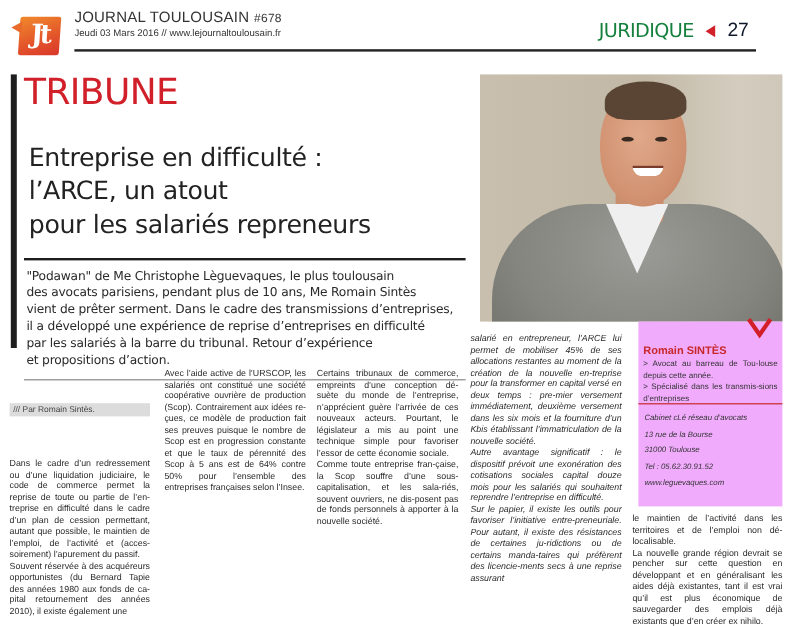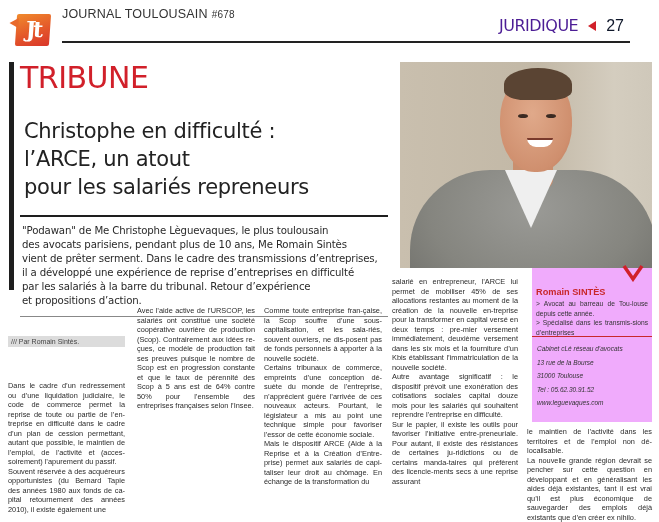--- a/index.html
+++ b/index.html
@@ -120,6 +120,7 @@
   <div class="mast-title">
     <span>JOURNAL TOULOUSAIN</span><span class="issue">#678</span>
   </div>
+  <div class="mast-sub">Jeudi 03 Mars 2016  //  www.lejournaltoulousain.fr</div>
 </div>
 <div class="header-rule"></div>
 <div class="header-rule-right"></div>

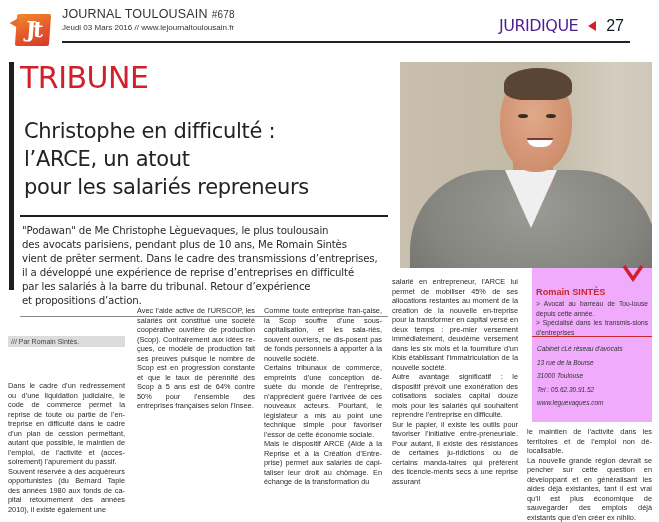--- a/index.html
+++ b/index.html
@@ -28,7 +28,7 @@
     .header-rule { position: absolute; left: 62px; top: 41px; width: 148px; height: 1.5px; background: #222; }
     .header-rule-right { position: absolute; left: 210px; top: 41px; width: 420px; height: 1.5px; background: #222; }
     .section-tag { position: absolute; right: 35px; top: 16px; display: flex; align-items: center; gap: 6px; }
-    .section-name { font-family: "DejaVu Sans", sans-serif; font-size: 16px; color: #4c1d95; letter-spacing: -0.5px; text-align: right; }
+    .section-name { font-family: "DejaVu Sans", sans-serif; font-size: 16px; color: #15803d; letter-spacing: -0.5px; text-align: right; }
     .arrow-left {
       width: 0; height: 0; border-right: 8px solid #d1202a;
       border-top: 5px solid transparent; border-bottom: 5px solid transparent; margin: 0 4px;

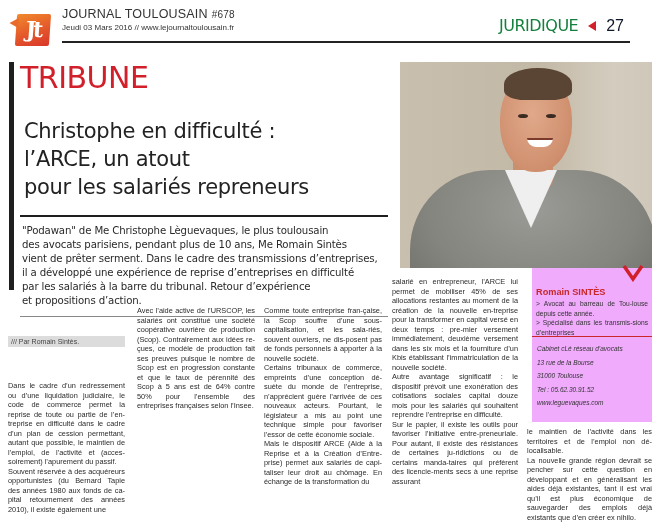--- a/index.html
+++ b/index.html
@@ -133,7 +133,7 @@
 <div class="title-bar"></div>
 <div class="tribune">TRIBUNE</div>
 <div class="headline">
-  <div>Christophe en difficulté :</div>
+  <div>Entreprise en difficulté :</div>
   <div>l’ARCE, un atout</div>
   <div>pour les salariés repreneurs</div>
 </div>

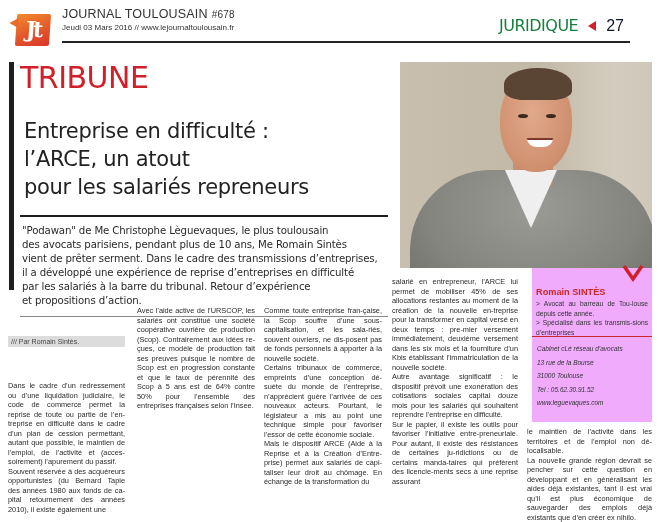--- a/index.html
+++ b/index.html
@@ -107,7 +107,7 @@
     .col1 { left: 8px; top: 381px; width: 117px; }
     .col2 { left: 137px; top: 306px; width: 118px; }
     .col3 { left: 264px; top: 306px; width: 118px; }
-    .col4 { left: 392px; top: 277px; width: 126px; }
+    .col4 { left: 392px; top: 277px; width: 126px; font-style: italic; }
     .col5 { left: 527px; top: 427px; width: 125px; }
   </style>
 </head>

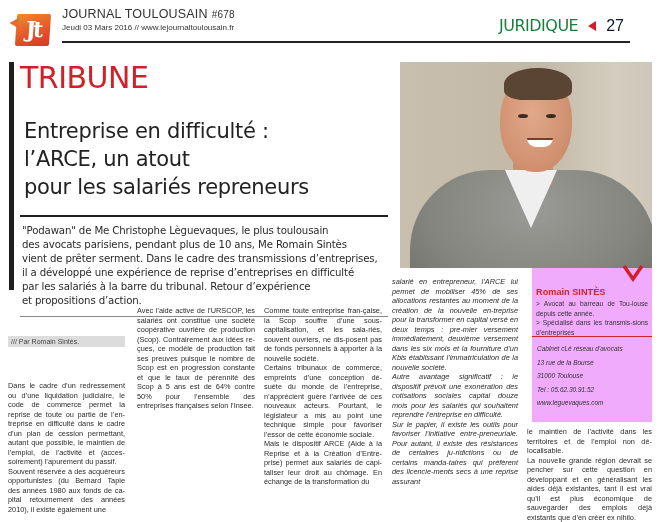--- a/index.html
+++ b/index.html
@@ -188,8 +188,8 @@
   <p>Avec l’aide active de l’URSCOP, les salariés ont constitué une société coopérative ouvrière de production (Scop). Contrairement aux idées re-çues, ce modèle de production fait ses preuves puisque le nombre de Scop est en progression constante et que le taux de pérennité des Scop à 5 ans est de 64% contre 50% pour l’ensemble des entreprises françaises selon l’Insee.</p>
 </div>
 <div class="col col3">
+  <p>Certains tribunaux de commerce, empreints d’une conception dé-suète du monde de l’entreprise, n’apprécient guère l’arrivée de ces nouveaux acteurs. Pourtant, le législateur a mis au point une technique simple pour favoriser l’essor de cette économie sociale.</p>
   <p>Comme toute entreprise fran-çaise, la Scop souffre d’une sous-capitalisation, et les sala-riés, souvent ouvriers, ne dis-posent pas de fonds personnels à apporter à la nouvelle société.</p>
-  <p>Certains tribunaux de commerce, empreints d’une conception dé-suète du monde de l’entreprise, n’apprécient guère l’arrivée de ces nouveaux acteurs. Pourtant, le législateur a mis au point une technique simple pour favoriser l’essor de cette économie sociale.</p>
   <p>Mais le dispositif ARCE (Aide à la Reprise et à la Création d’Entre-prise) permet aux salariés de capi-taliser leur droit au chômage. En échange de la transformation du</p>
 </div>
 <div class="col col4">

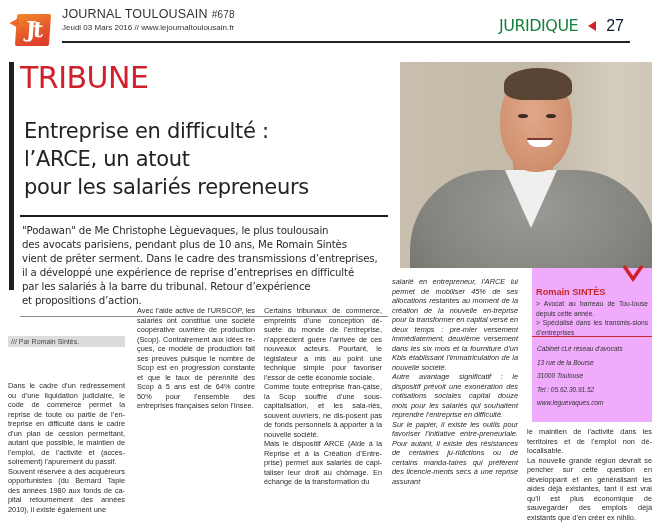--- a/index.html
+++ b/index.html
@@ -190,7 +190,6 @@
 <div class="col col3">
   <p>Certains tribunaux de commerce, empreints d’une conception dé-suète du monde de l’entreprise, n’apprécient guère l’arrivée de ces nouveaux acteurs. Pourtant, le législateur a mis au point une technique simple pour favoriser l’essor de cette économie sociale.</p>
   <p>Comme toute entreprise fran-çaise, la Scop souffre d’une sous-capitalisation, et les sala-riés, souvent ouvriers, ne dis-posent pas de fonds personnels à apporter à la nouvelle société.</p>
-  <p>Mais le dispositif ARCE (Aide à la Reprise et à la Création d’Entre-prise) permet aux salariés de capi-taliser leur droit au chômage. En échange de la transformation du</p>
 </div>
 <div class="col col4">
   <p>salarié en entrepreneur, l’ARCE lui permet de mobiliser 45% de ses allocations restantes au moment de la création de la nouvelle en-treprise pour la transformer en capital versé en deux temps : pre-mier versement immédiatement, deuxième versement dans les six mois et la fourniture d’un Kbis établissant l’immatriculation de la nouvelle société.</p>

